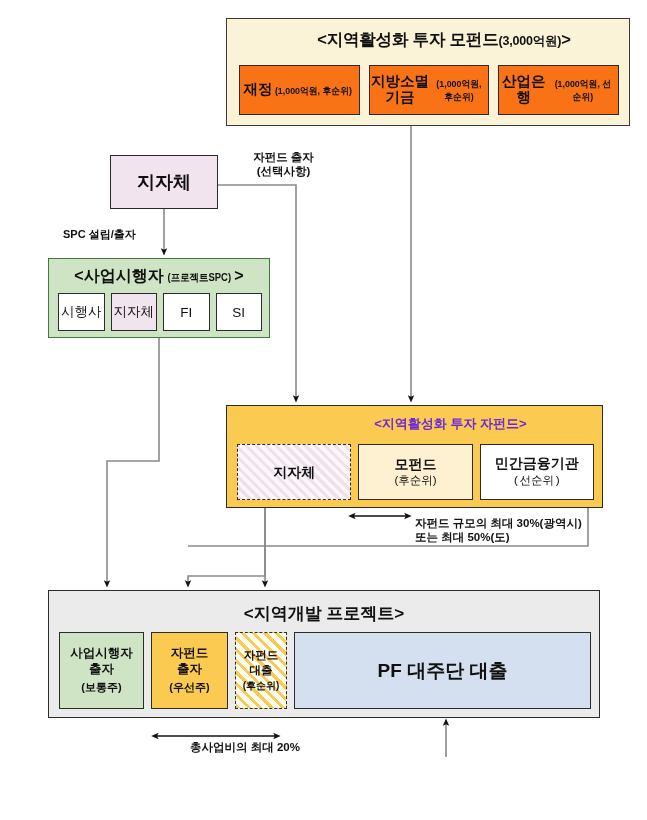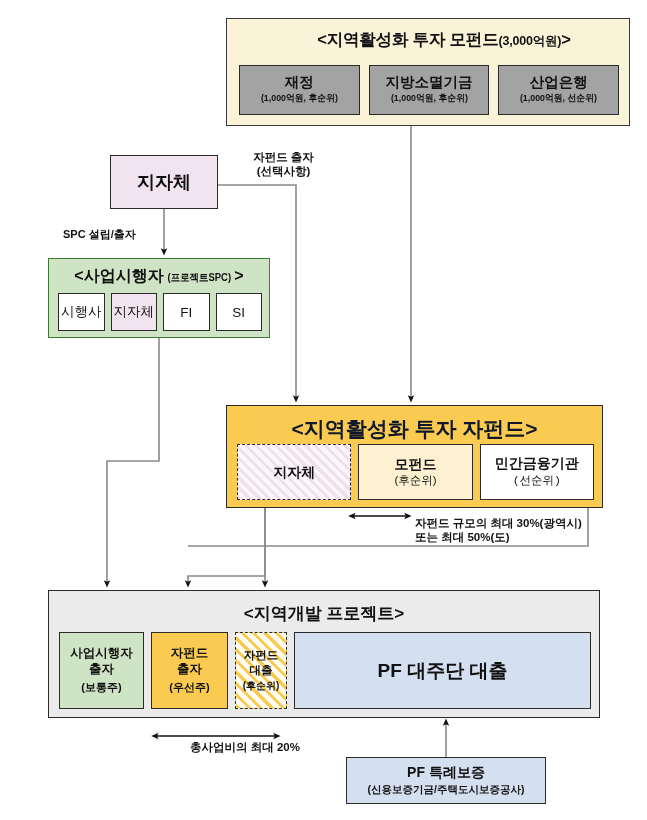--- a/index.html
+++ b/index.html
@@ -18,8 +18,8 @@
   #mofund-title .amt{font-size:12.5px;font-weight:bold;}
   .mofund-row{position:absolute;left:12px;top:46px;width:380px;height:50px;
           display:flex;gap:9px;}
-  .mofund-cell{flex:1;background:#a3a3a3;border:1.4px solid #2b2b2b;display:flex;
-          flex-direction:column;align-items:center;justify-content:center;}
+  .mofund-cell{flex:1;background:#f97316;border:1.4px solid #2b2b2b;display:flex;
+          flex-direction:row;align-items:center;justify-content:center;}
   .mofund-cell .t1{font-size:14.5px;font-weight:bold;color:#111;line-height:1.1;}
   .mofund-cell .t2{font-size:9.5px;font-weight:bold;color:#111;margin-top:2px;
           transform:scaleX(.93);}

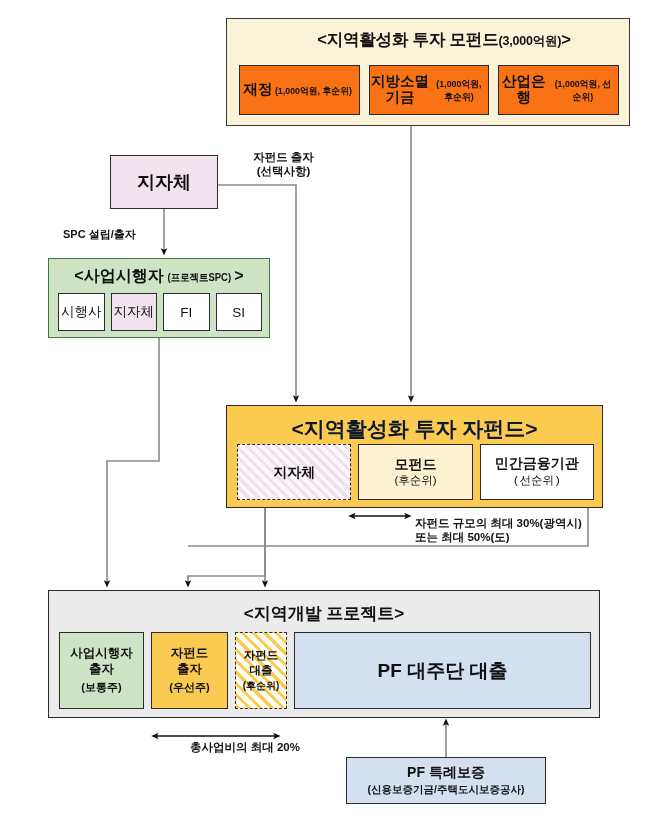--- a/index.html
+++ b/index.html
@@ -44,7 +44,7 @@
   #jafund{left:226px;top:405px;width:377px;height:103px;background:#FBCB51;
           border:1.8px solid #2b2b2b;}
   #jafund-title{position:absolute;left:0;top:9px;width:100%;text-align:center;
-          font-size:21px;font-weight:bold;color:#0f172a;}
+          font-size:13px;font-weight:bold;color:#6d28d9;padding-left:36px;}
   .jafund-row{position:absolute;left:10px;top:38px;width:357px;height:56px;
           display:flex;gap:7px;}
   .jafund-cell{flex:1;display:flex;flex-direction:column;align-items:center;

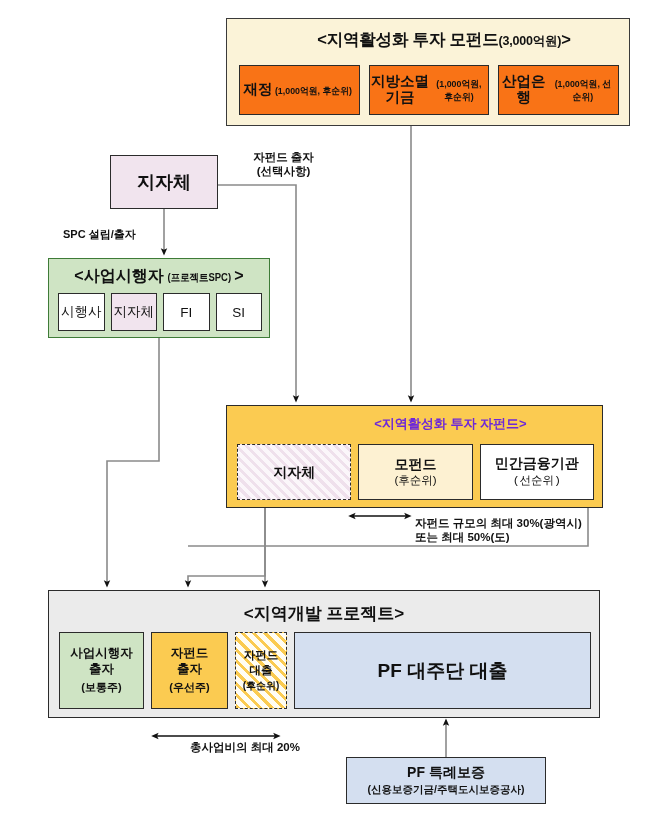--- a/index.html
+++ b/index.html
@@ -201,10 +201,6 @@
     </div>
   </div>
 
-  <div class="box" id="pfgar">
-    <div class="t1">PF 특례보증</div>
-    <div class="t2">(신용보증기금/주택도시보증공사)</div>
-  </div>
 
   <div class="caption" id="cap-jafund-out" style="white-space: pre-line;">자펀드 출자
 (선택사항)</div>

